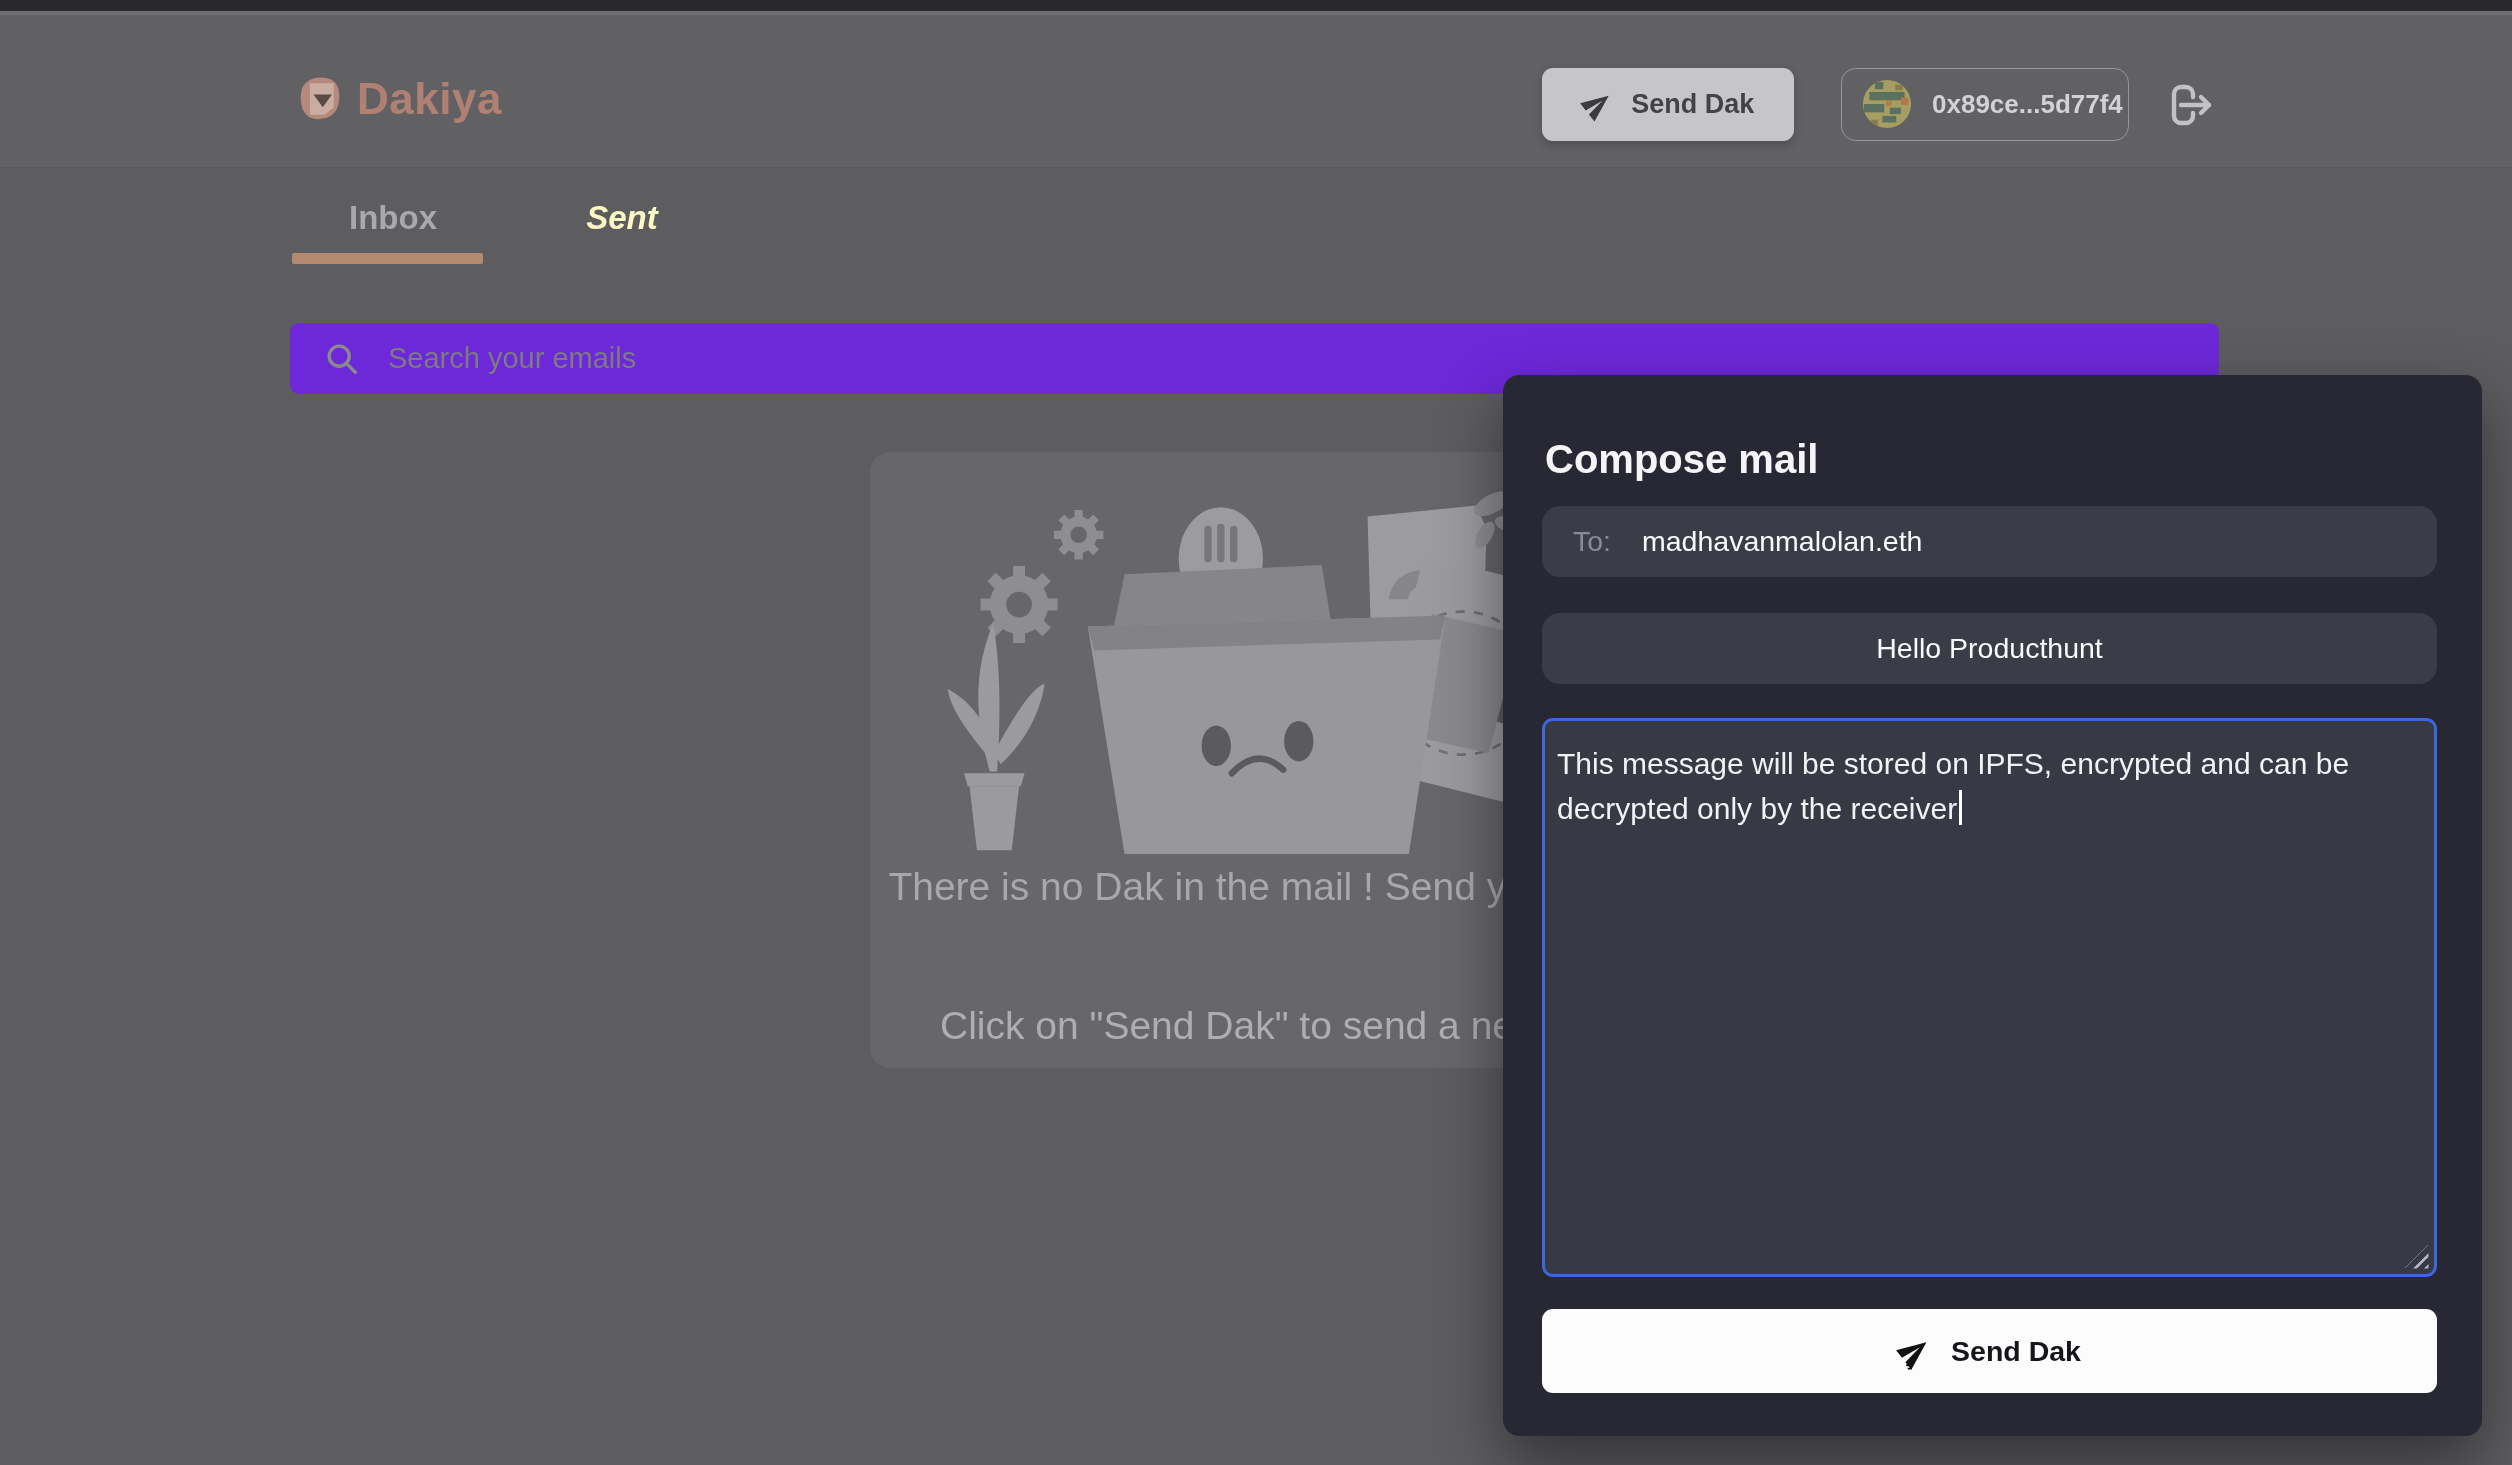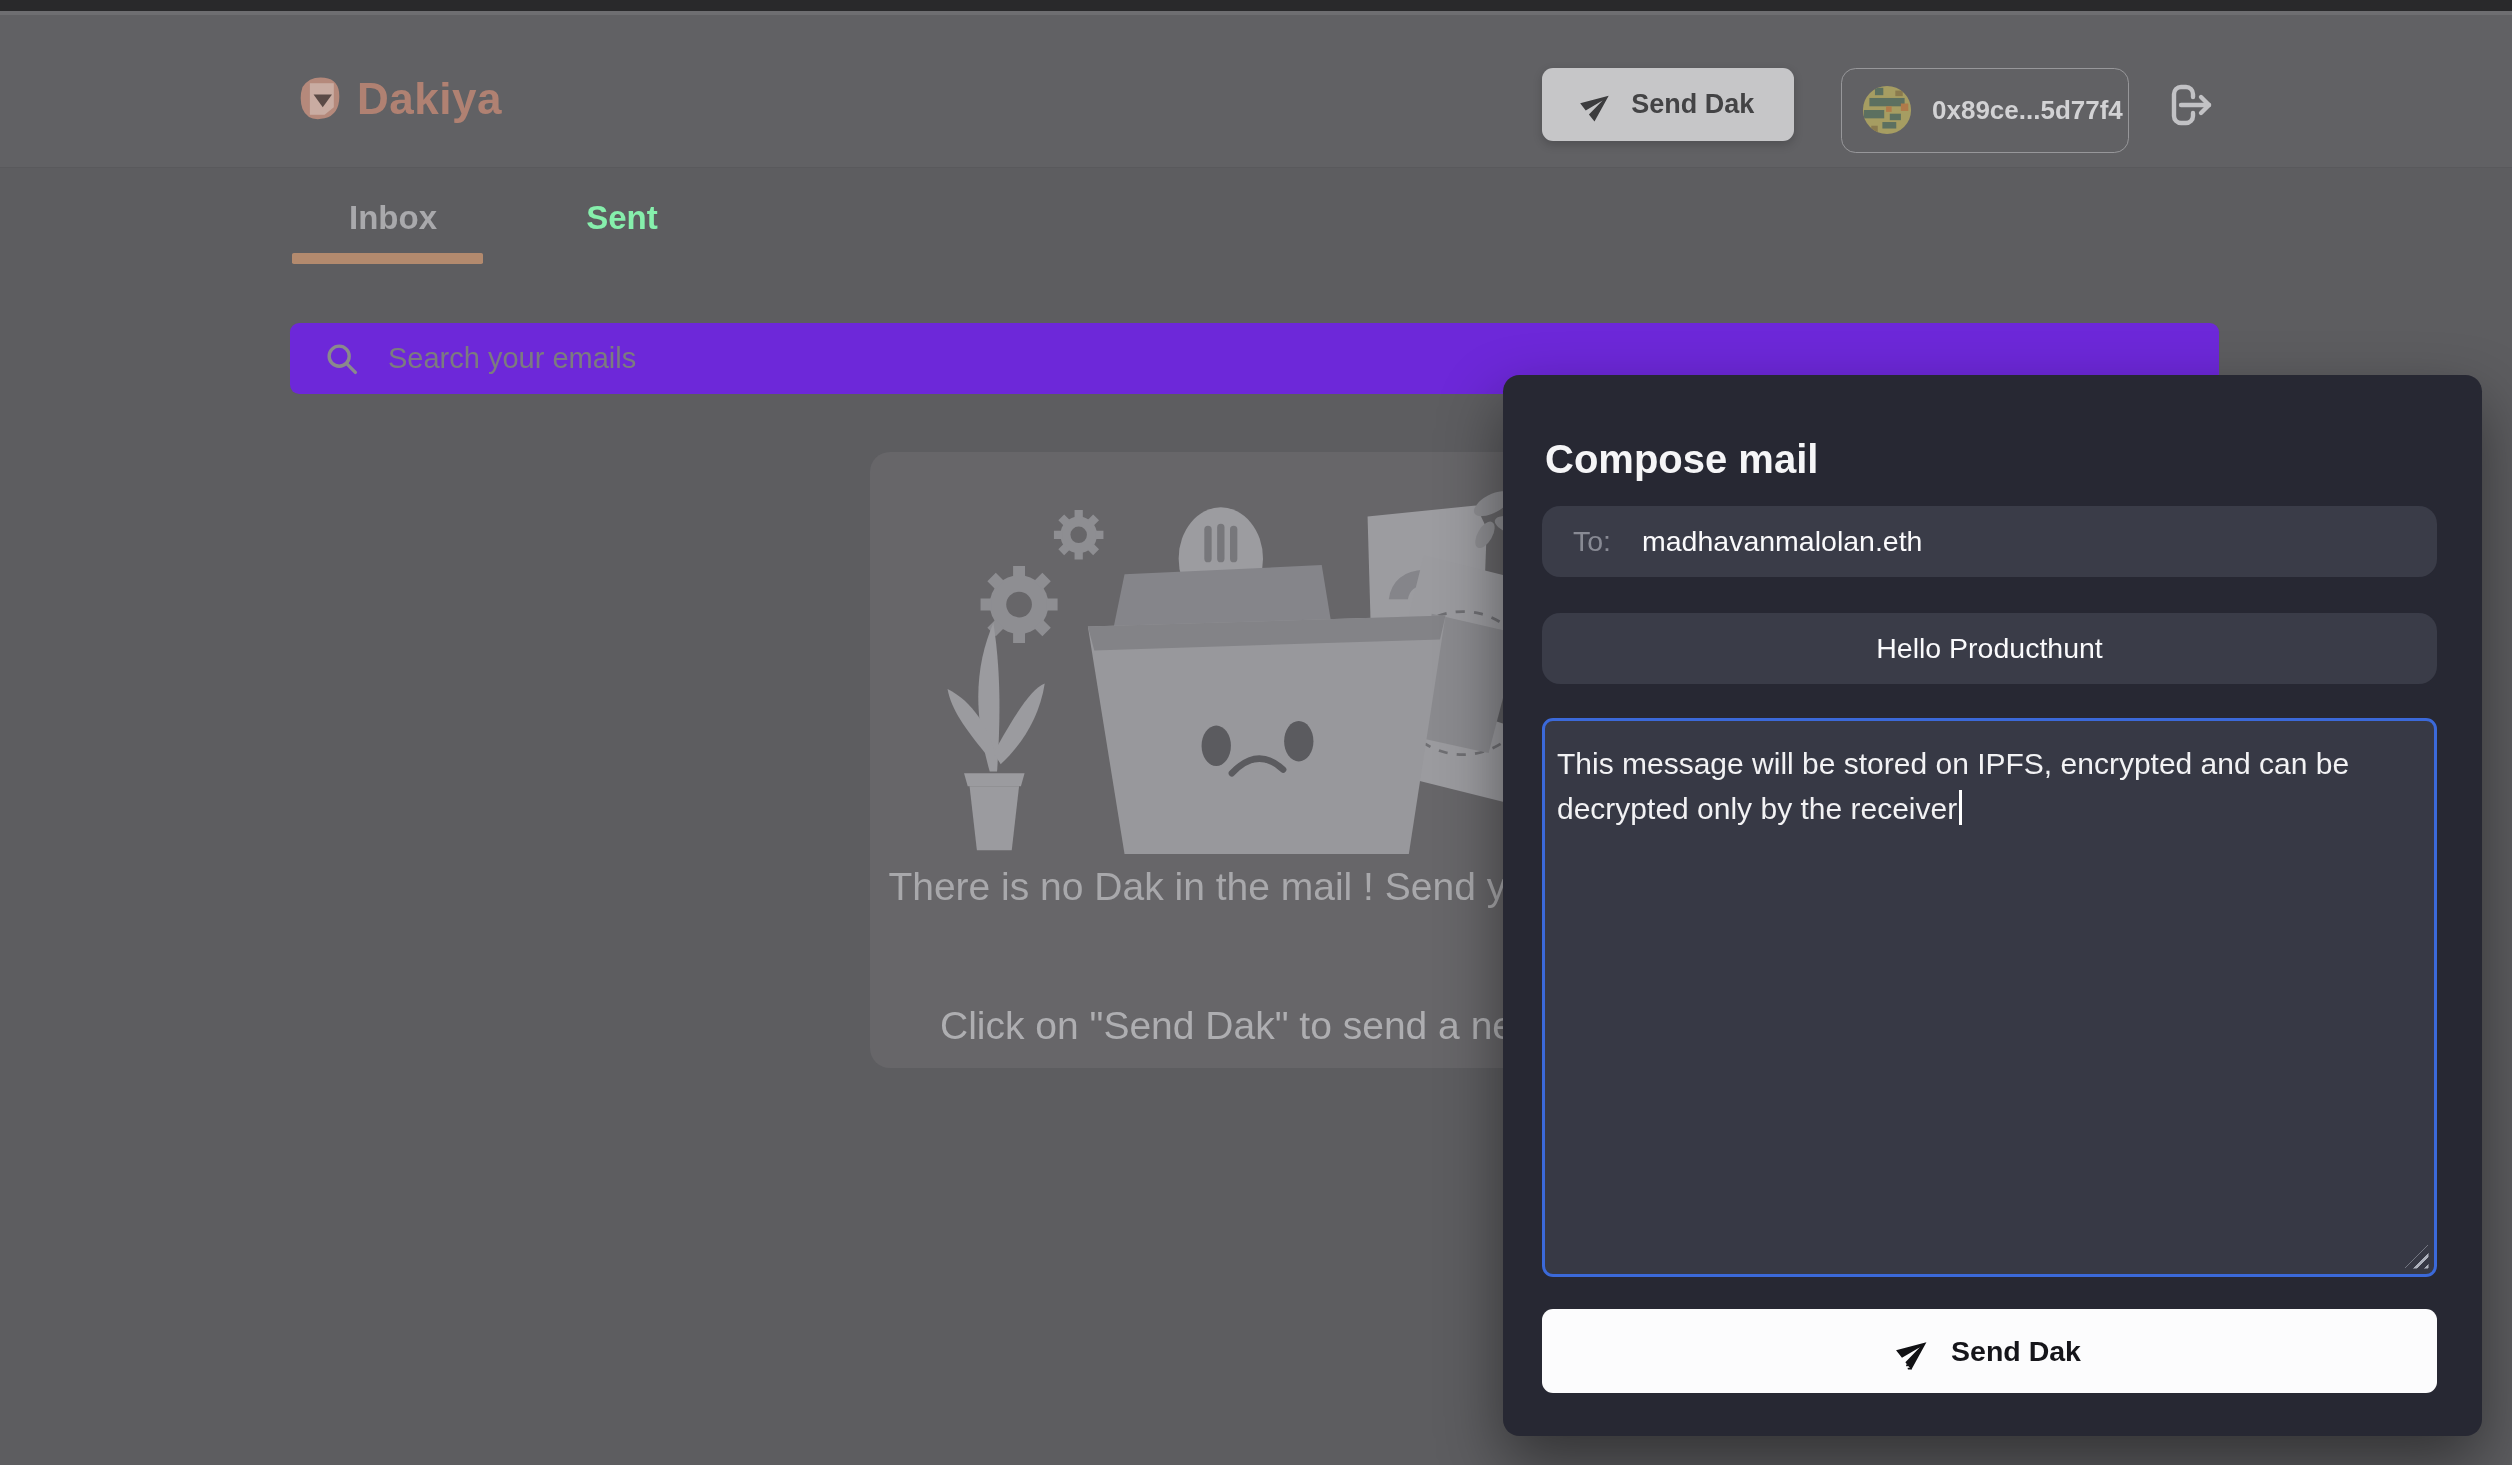--- a/index.html
+++ b/index.html
@@ -18,7 +18,7 @@
   .hdr-send-btn{left:1542px;top:53px;width:252px;height:73px;background:#c6c6c8;border-radius:11px;
         display:flex;align-items:center;justify-content:center;gap:18.4px;color:#434345;
         font-size:27px;font-weight:600;box-shadow:0 3.7px 9.2px rgba(0,0,0,.18);}
-  .wallet-chip{left:1841px;top:53px;width:288px;height:85px;border:1.8px solid #97979a;border-radius:14.7px;
+  .wallet-chip{left:1841px;top:53px;width:288px;height:73px;border:1.8px solid #97979a;border-radius:14.7px;
         display:flex;align-items:center;gap:20px;padding-left:20px;box-sizing:border-box;}
   .wallet-addr{color:#d2d2d4;font-size:26px;font-weight:600;}
   .logout{left:2166px;top:66px;width:48px;height:48px;color:#c2c2c5;}

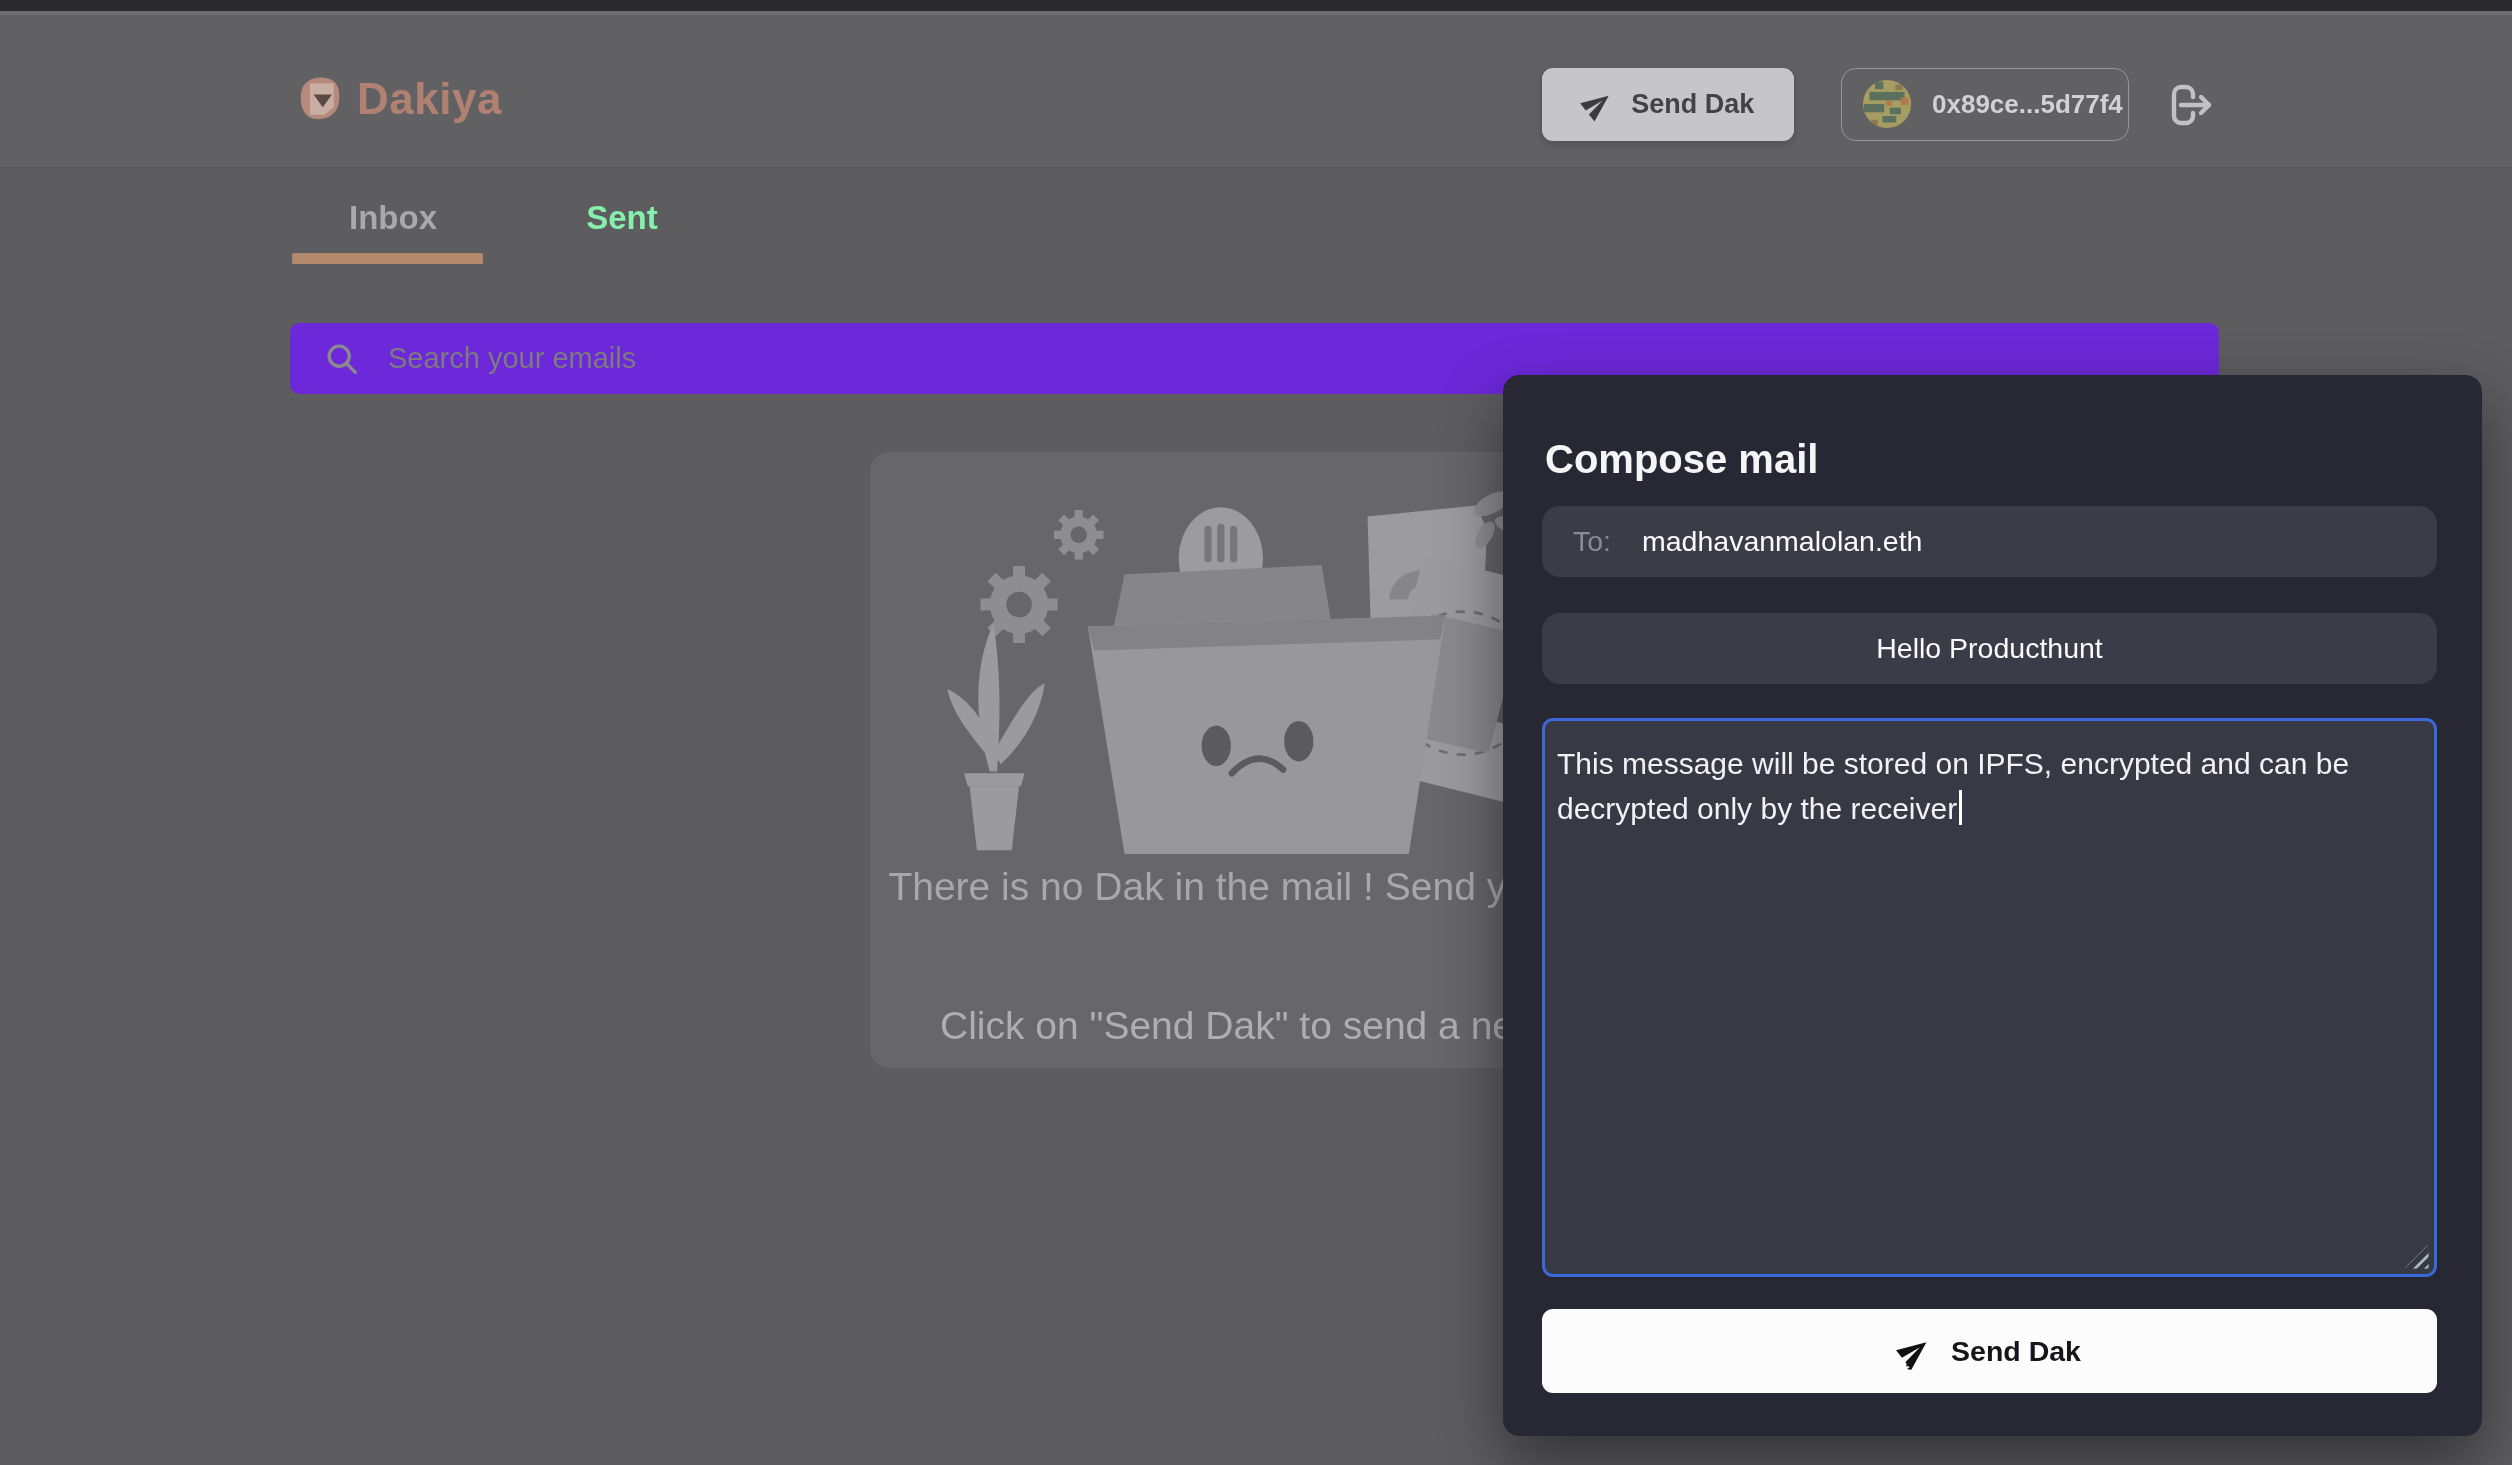--- a/index.html
+++ b/index.html
@@ -26,7 +26,7 @@
   
   .tab{top:199px;width:200px;text-align:center;font-size:33px;font-weight:600;}
   .tab-inbox{left:293px;color:#a9a9ac;}
-  .tab-sent{left:522px;color:#86efac;}
+  .tab-sent{left:522px;color:#fef9c3;font-style:italic;}
   .tab-underline{left:292px;top:253px;width:191px;height:11px;background:#b38a6e;border-radius:1.8px;}
 
   

